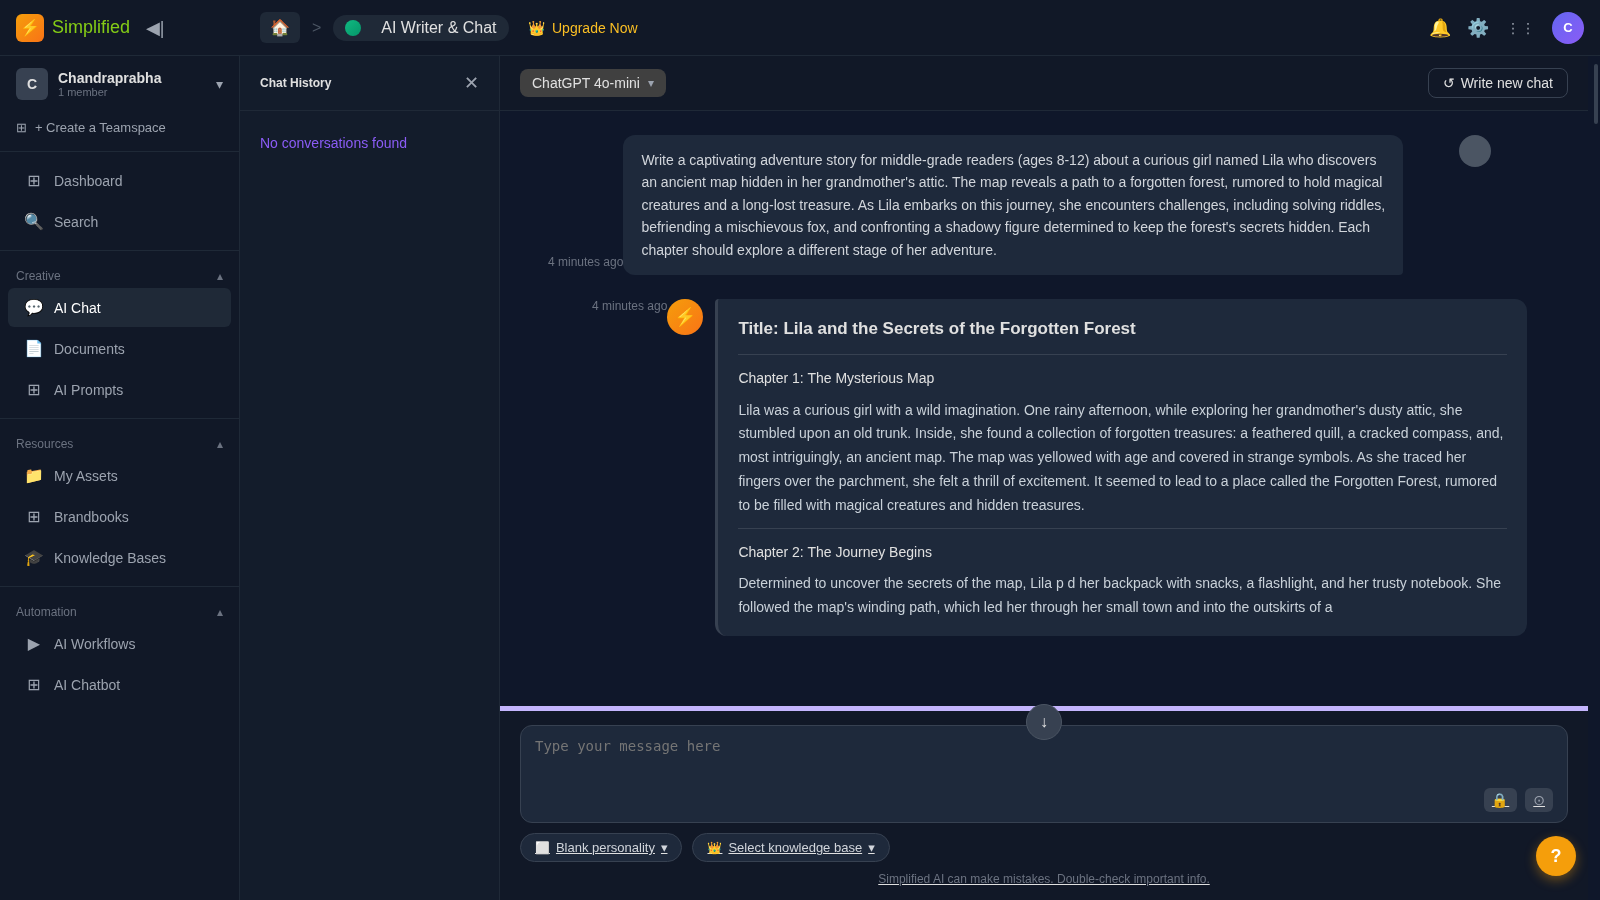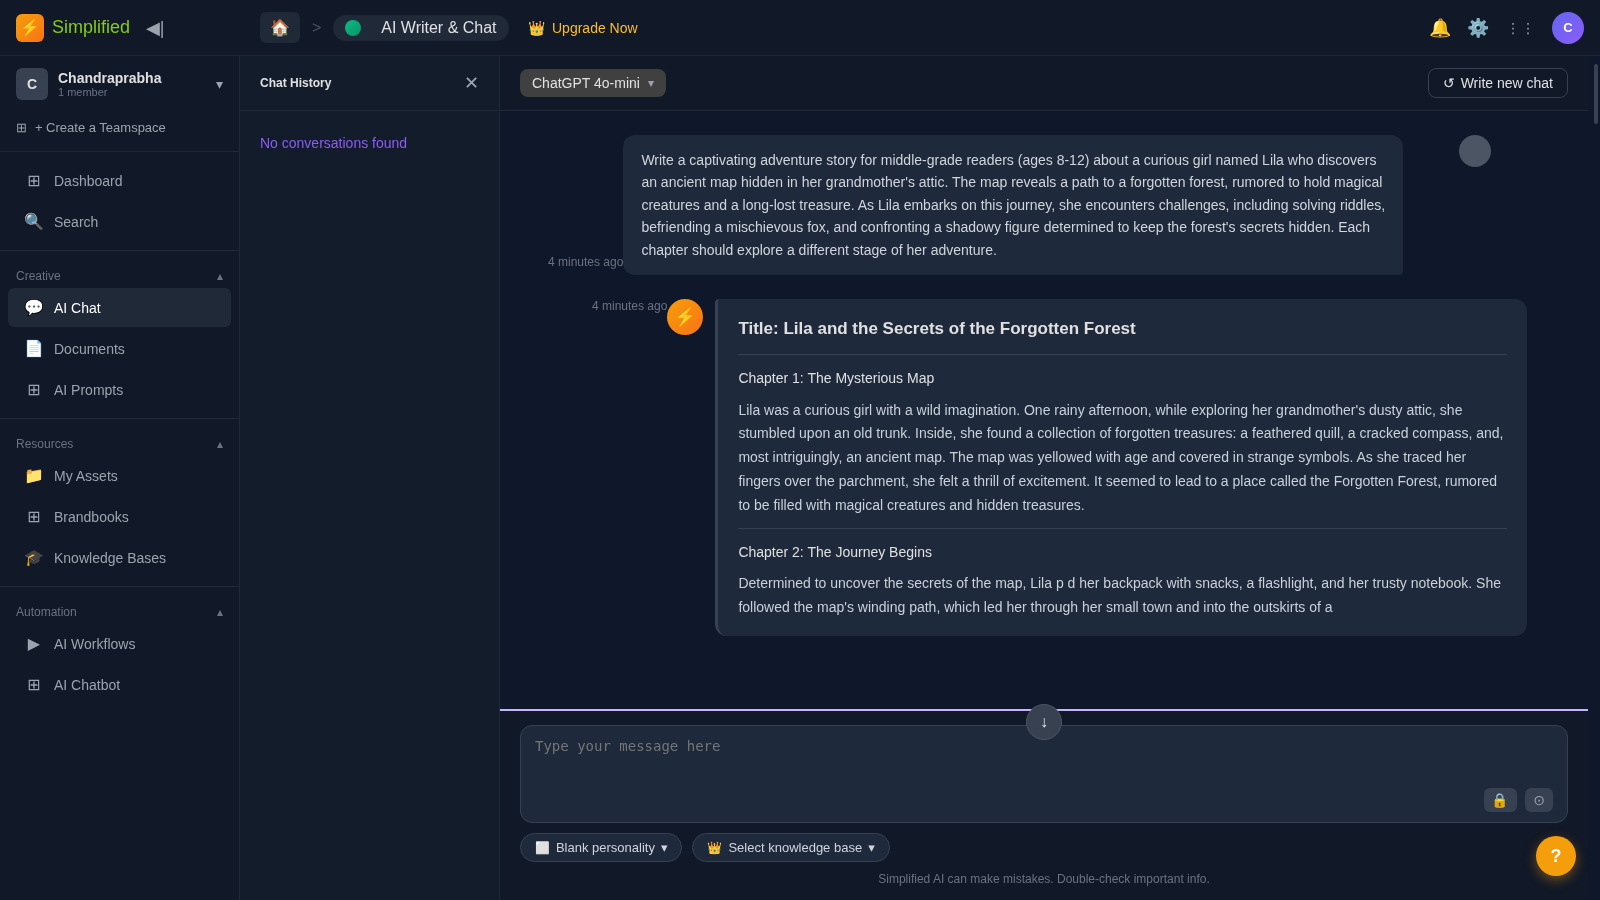--- a/index.html
+++ b/index.html
@@ -411,9 +411,10 @@
 
     
     .chat-input-area {
-      border-top: 2px solid #c4b5fd;
+      border-top: 5px solid #c4b5fd;
       background: #111827;
       padding: 14px 20px;
+      text-decoration: underline;
     }
     .chat-input-wrapper {
       background: #1e293b;

